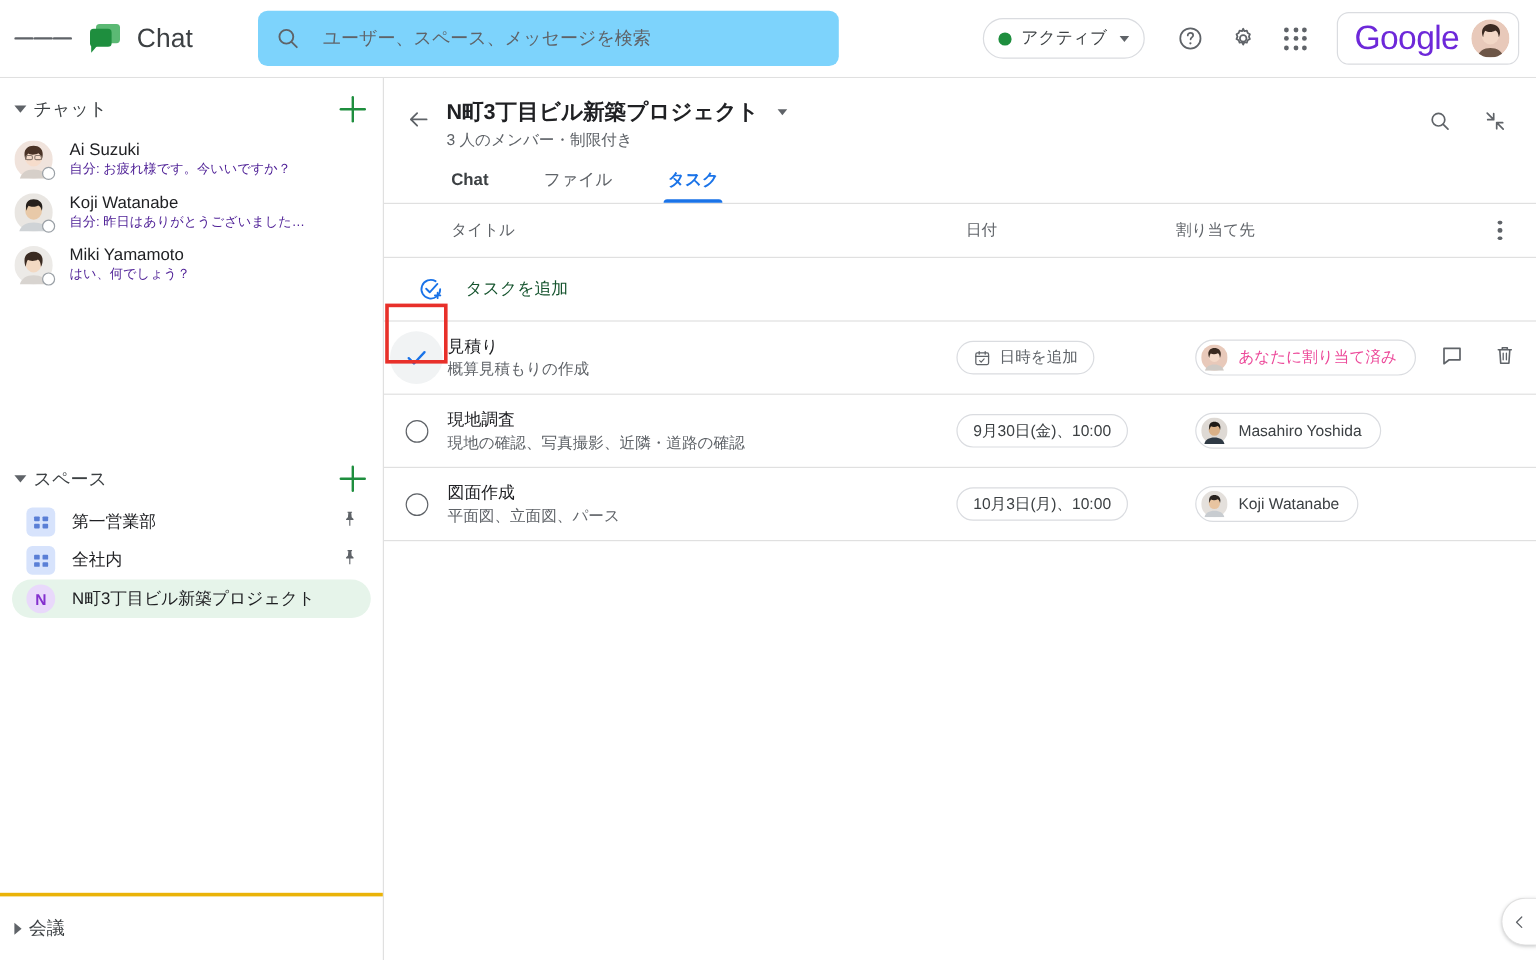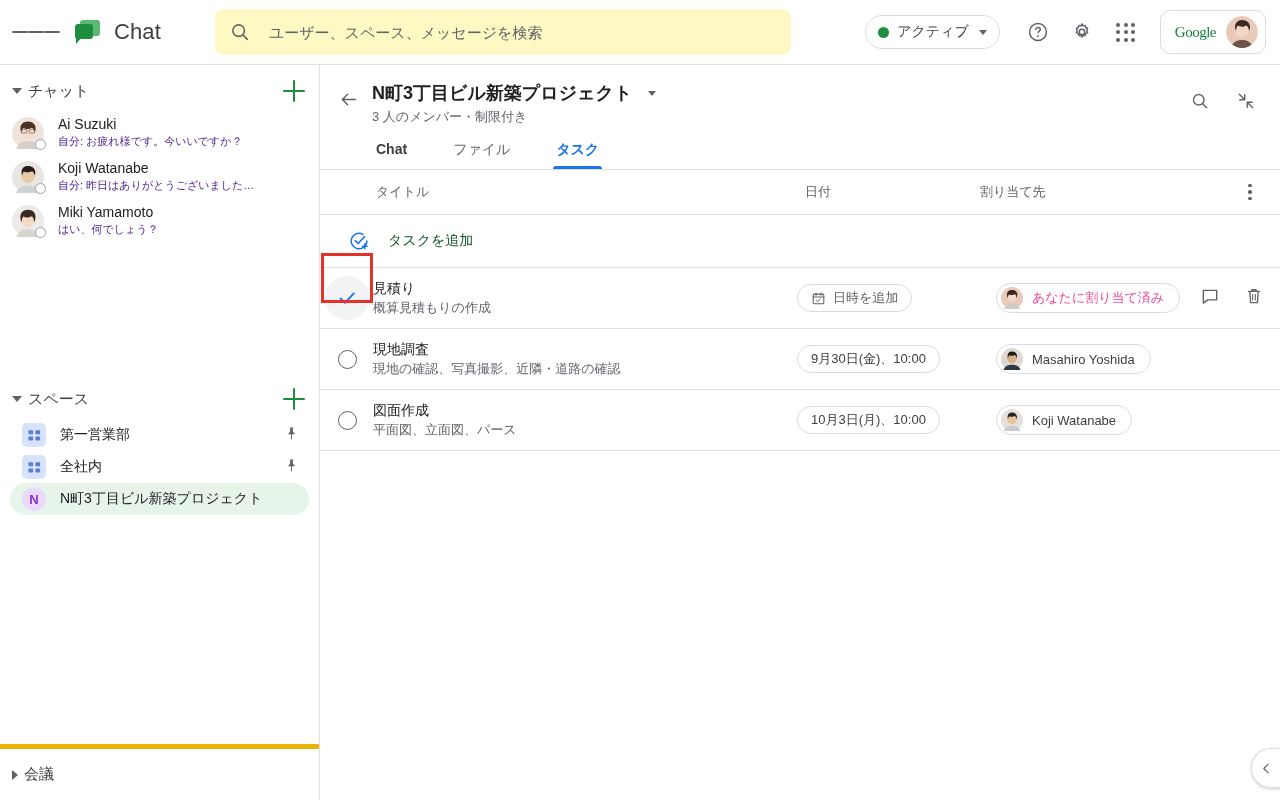--- a/index.html
+++ b/index.html
@@ -43,7 +43,7 @@
 
   .search-wrap { margin-left: 54px; }
   .searchbox {
-    width: 576px; height: 46px; background: #fef9c3; border-radius: 8px;
+    width: 484px; height: 46px; background: #7dd3fc; border-radius: 8px;
     display: flex; align-items: center; padding: 0 14px; cursor: text;
   }
   .searchbox .sicon { width: 22px; height: 22px; flex: none; margin-right: 18px; }

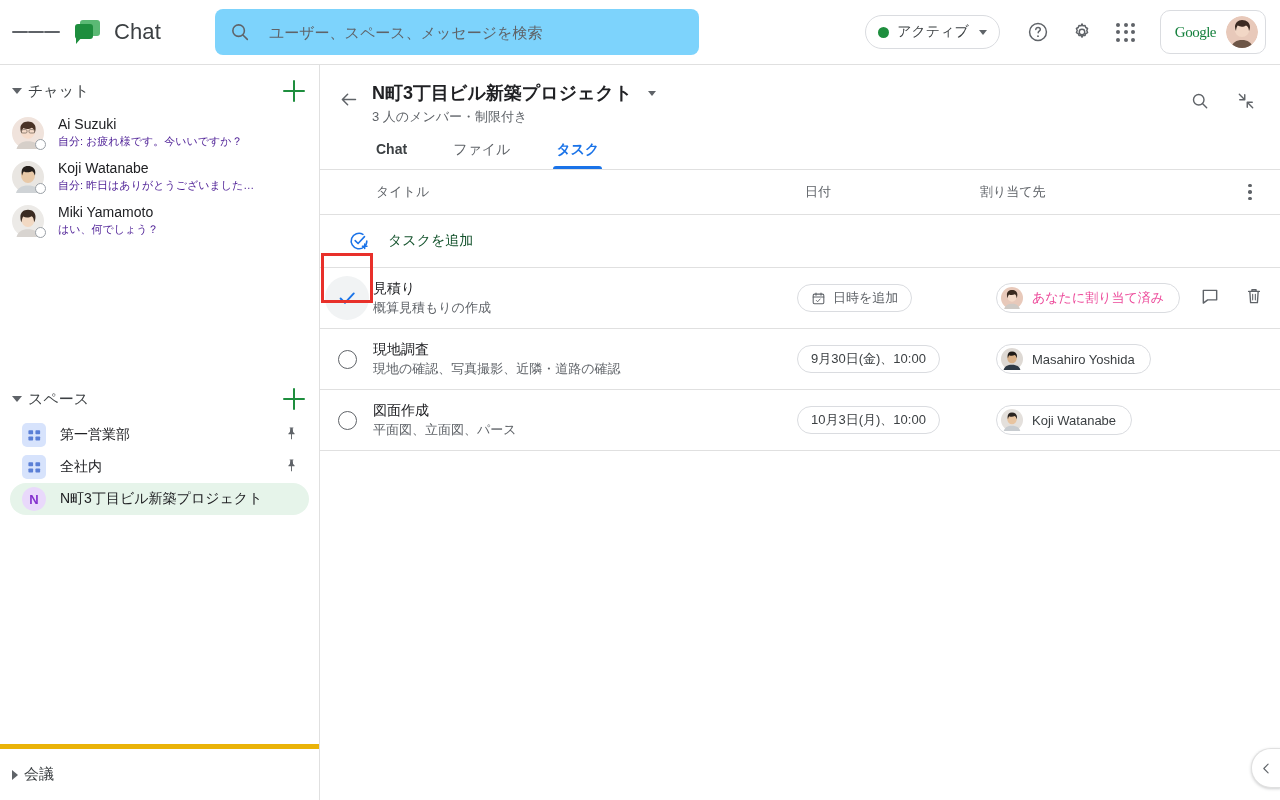--- a/index.html
+++ b/index.html
@@ -77,7 +77,7 @@
     border: 1px solid #dadce0; border-radius: 10px;
     height: 44px; padding: 0 7px 0 14px; margin-left: 10px; cursor: pointer;
   }
-  .google-word { font-size: 15px; color: #15803d; letter-spacing: -0.5px; font-family: Liberation Serif, serif; }
+  .google-word { font-size: 28px; color: #6d28d9; letter-spacing: -0.5px; font-family: Liberation Sans, sans-serif; }
   .avatar { border-radius: 50%; overflow: hidden; flex: none; position: relative; }
 
   

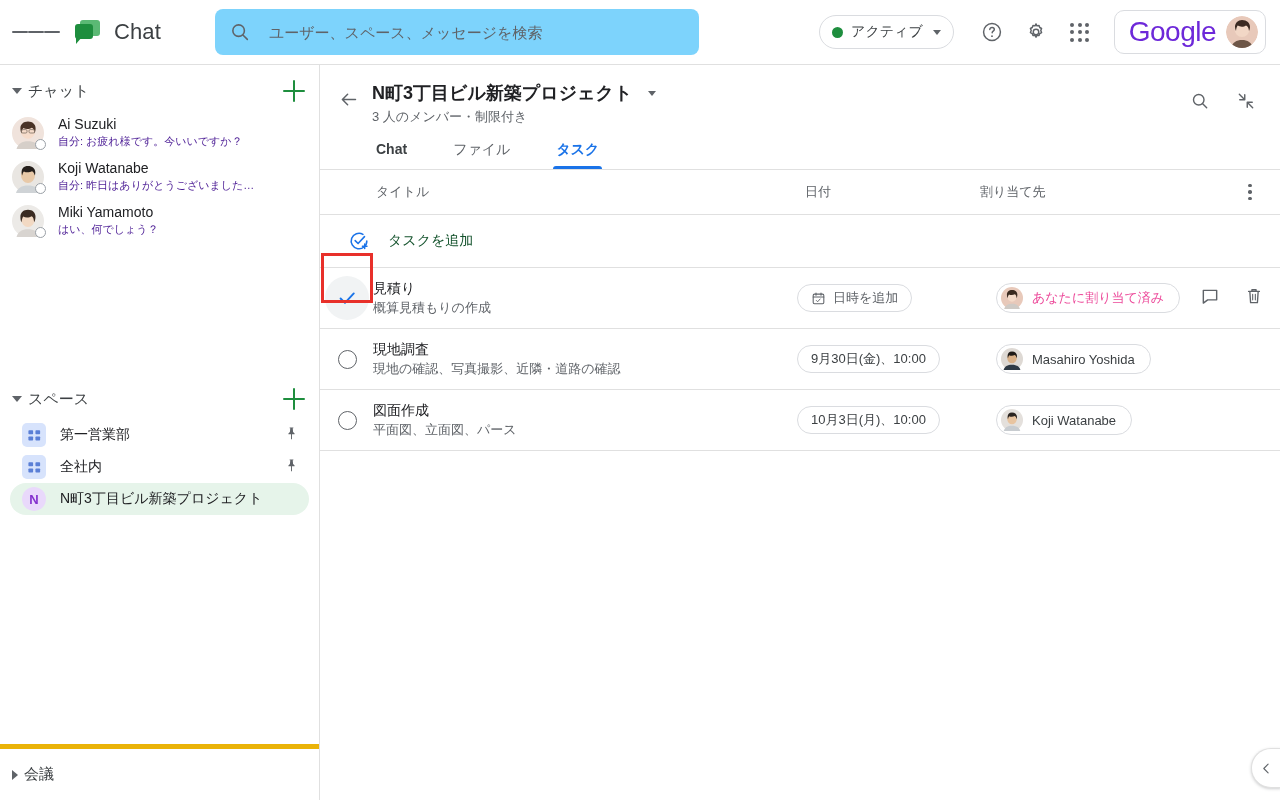--- a/index.html
+++ b/index.html
@@ -125,7 +125,7 @@
   .space-label { font-size: 14px; color: #202124; margin-left: 14px; white-space: nowrap; }
   .pin { margin-left: auto; }
 
-  .meet-sec { margin-top: auto; border-top: 5px solid #eab308; height: 56px; display: flex; align-items: center; padding-left: 6px; }
+  .meet-sec { margin-top: auto; border-top: 3px solid #eab308; height: 56px; display: flex; align-items: center; padding-left: 6px; }
 
   
   .main { flex: 1; display: flex; flex-direction: column; min-width: 0; position: relative; background: #fff; }

